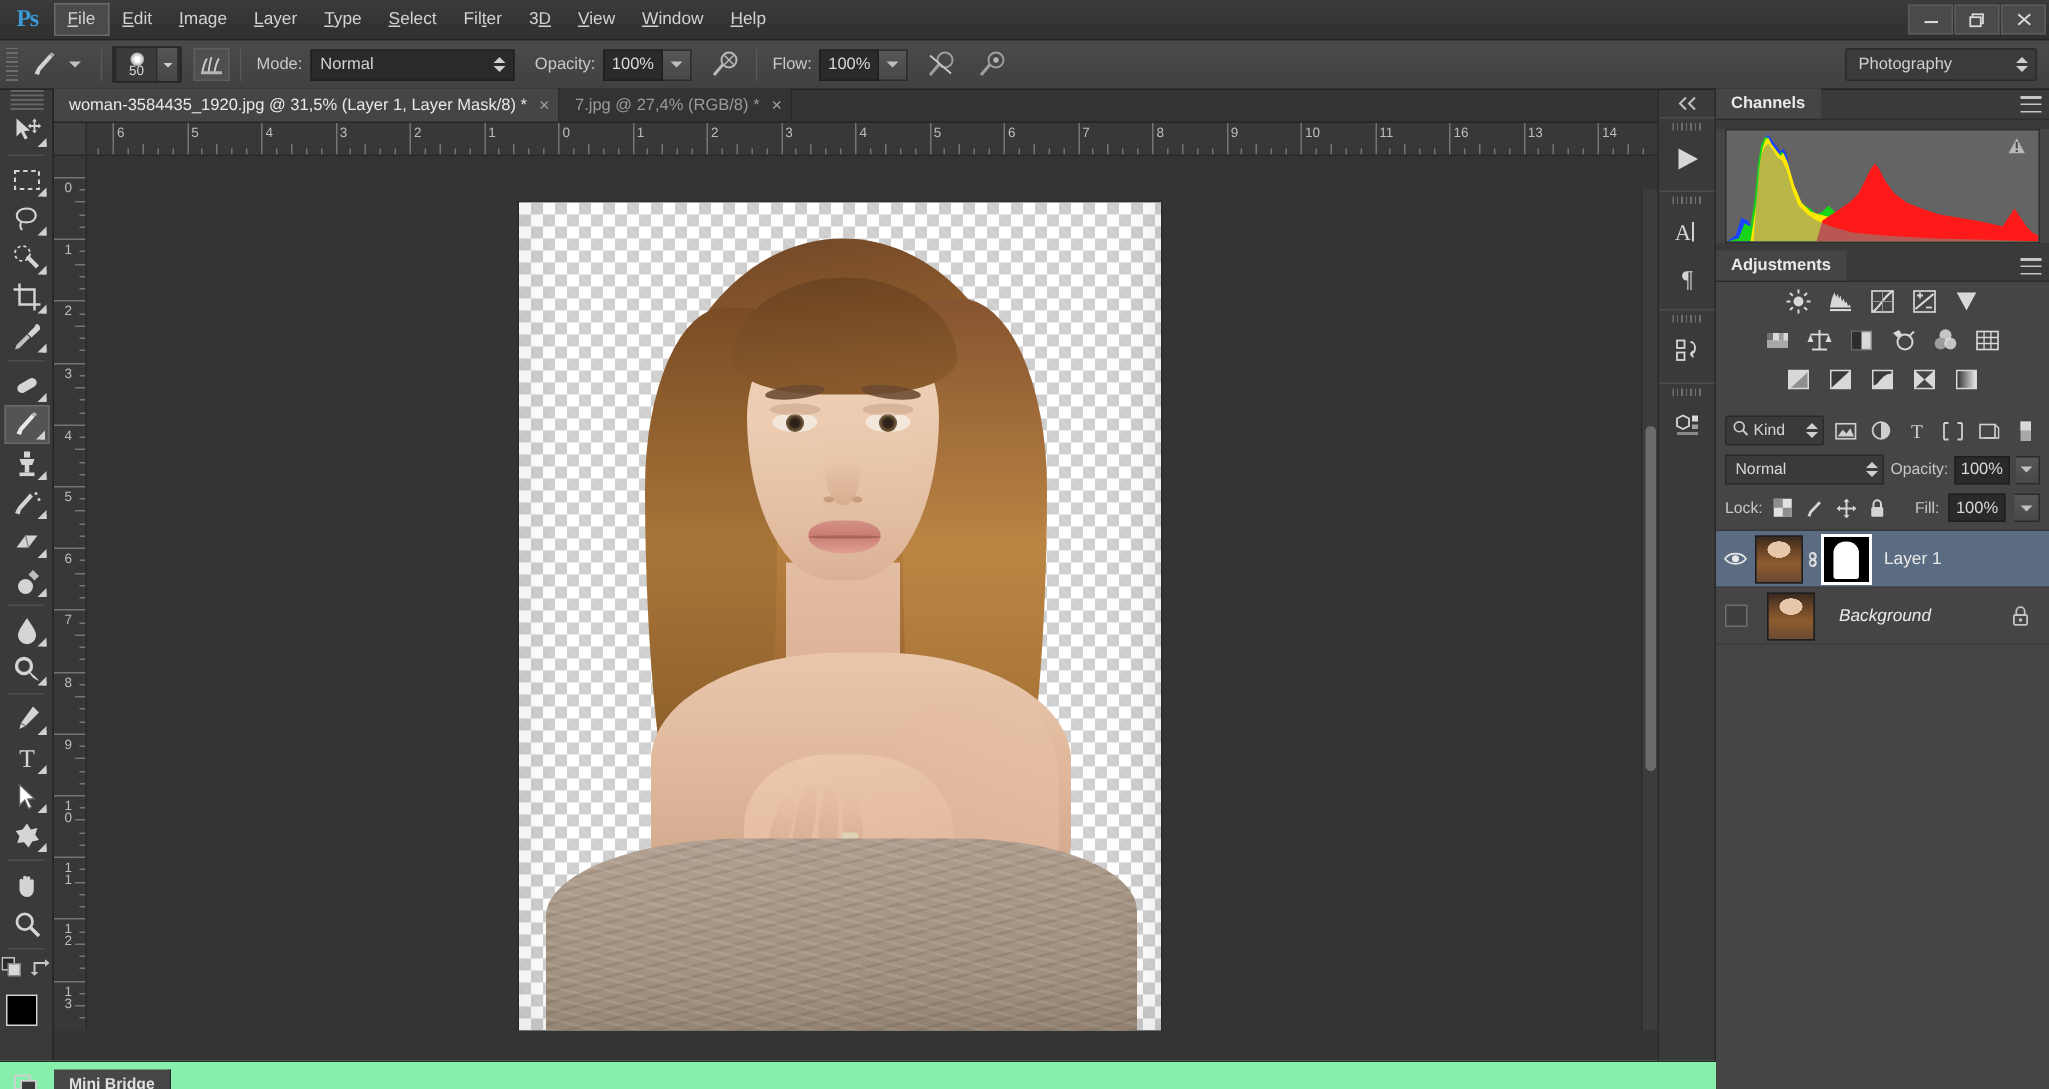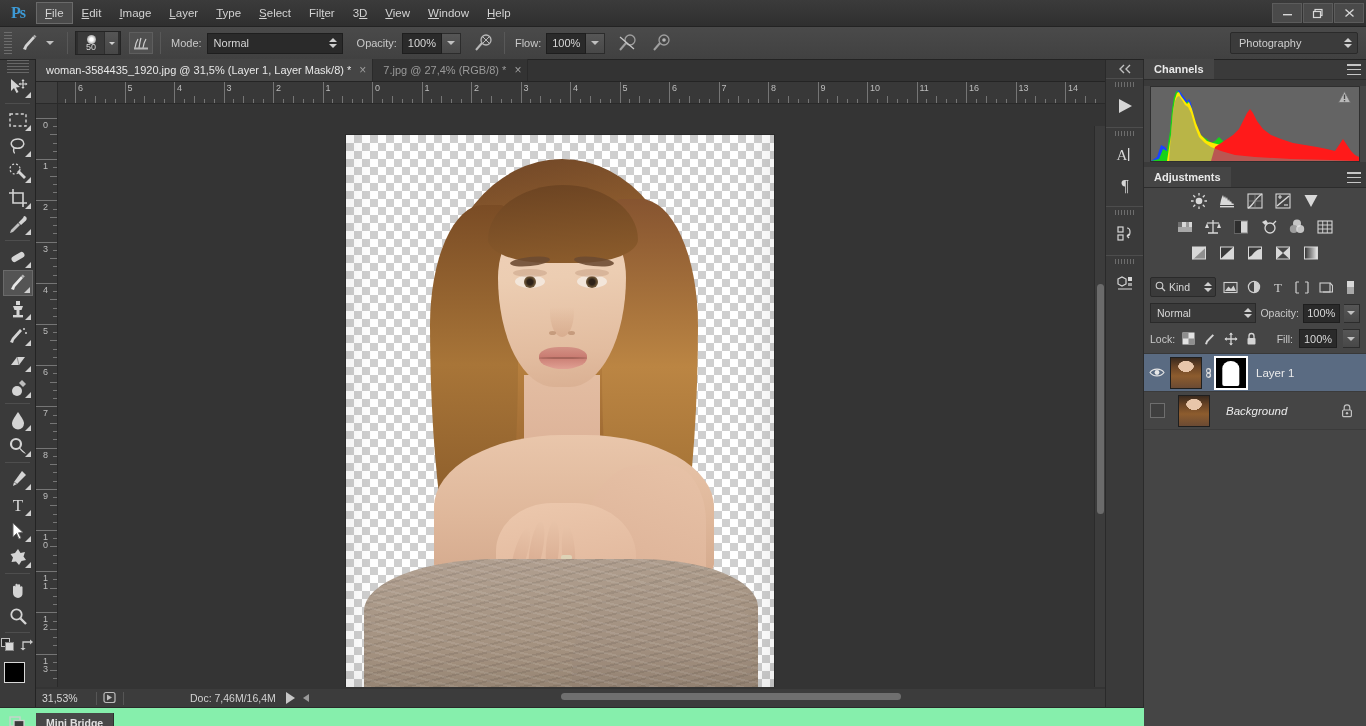--- a/index.html
+++ b/index.html
@@ -1001,24 +1001,6 @@
     </div>
   </div>
 
-  <div class="statusbar">
-    <div class="zoomfield">31,53%</div>
-    <div class="st-sep"></div>
-    <div>
-      <svg width="14" height="13" viewBox="0 0 14 13">
-        <rect x="1" y="1.5" width="11" height="10" rx="2" fill="none" stroke="#bdbdbd" stroke-width="1.2"></rect>
-        <path d="M4 3.5 L4 9.5 L9 6.5 Z" fill="#bdbdbd"></path>
-      </svg>
-    </div>
-    <div class="st-sep"></div>
-    <div class="doc-info">Doc: 7,46M/16,4M</div>
-    <div class="play-tri"></div>
-    <div class="left-tri"></div>
-    <div class="hscroll">
-      <div class="track"></div>
-      <div class="thumb"></div>
-    </div>
-  </div>
 
   <div class="bottombar">
     <div style="width:36px;display:flex;align-items:center;justify-content:center">

